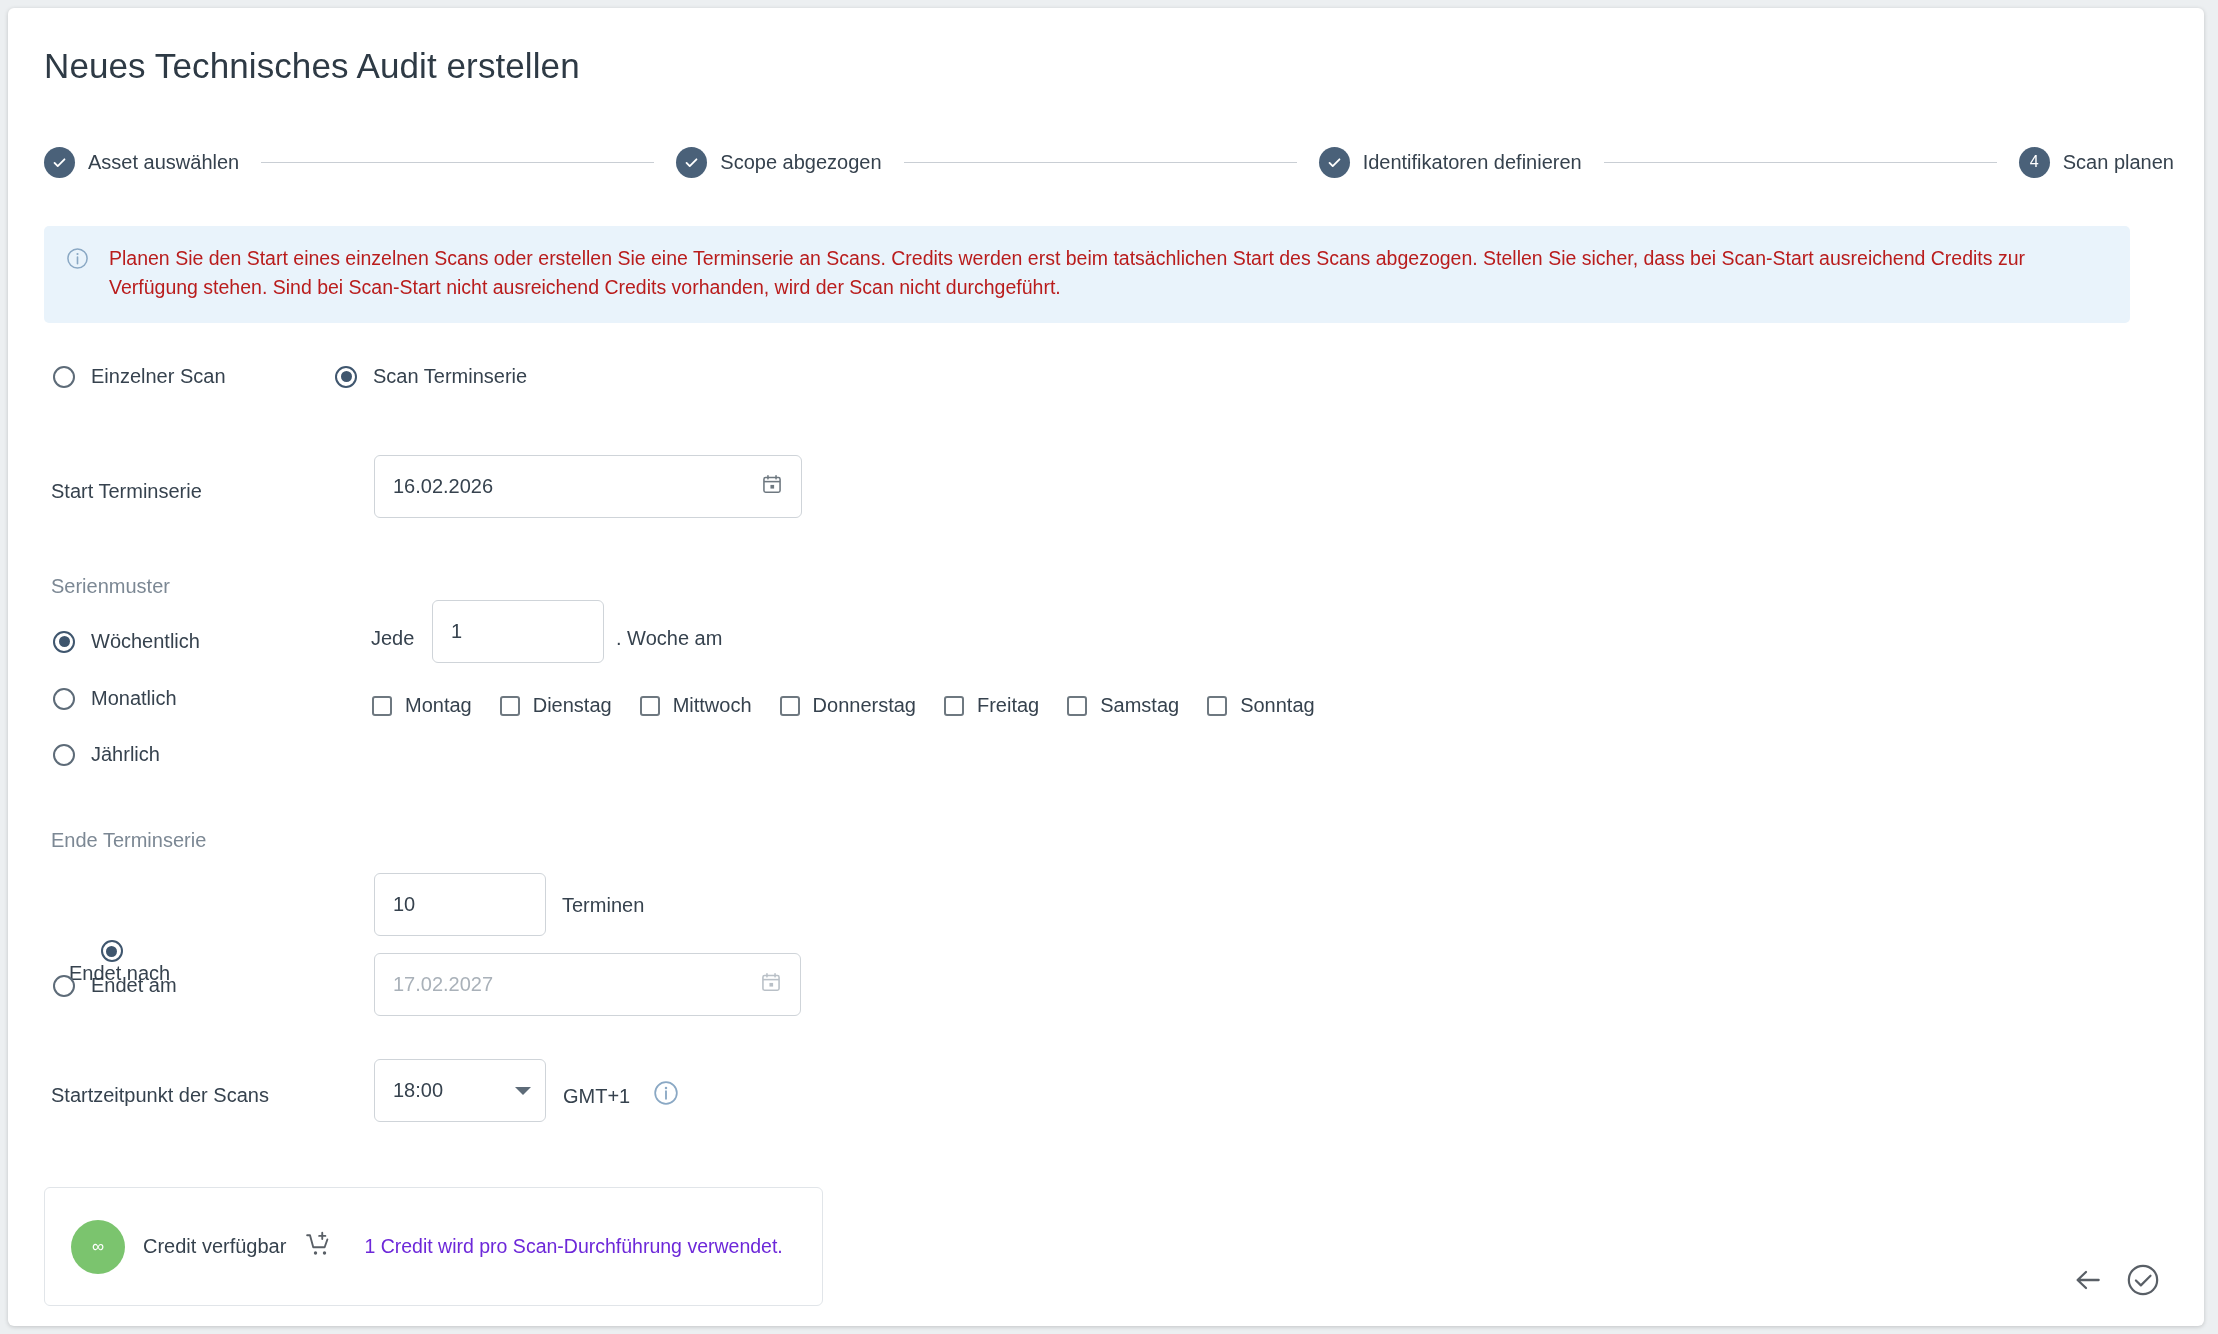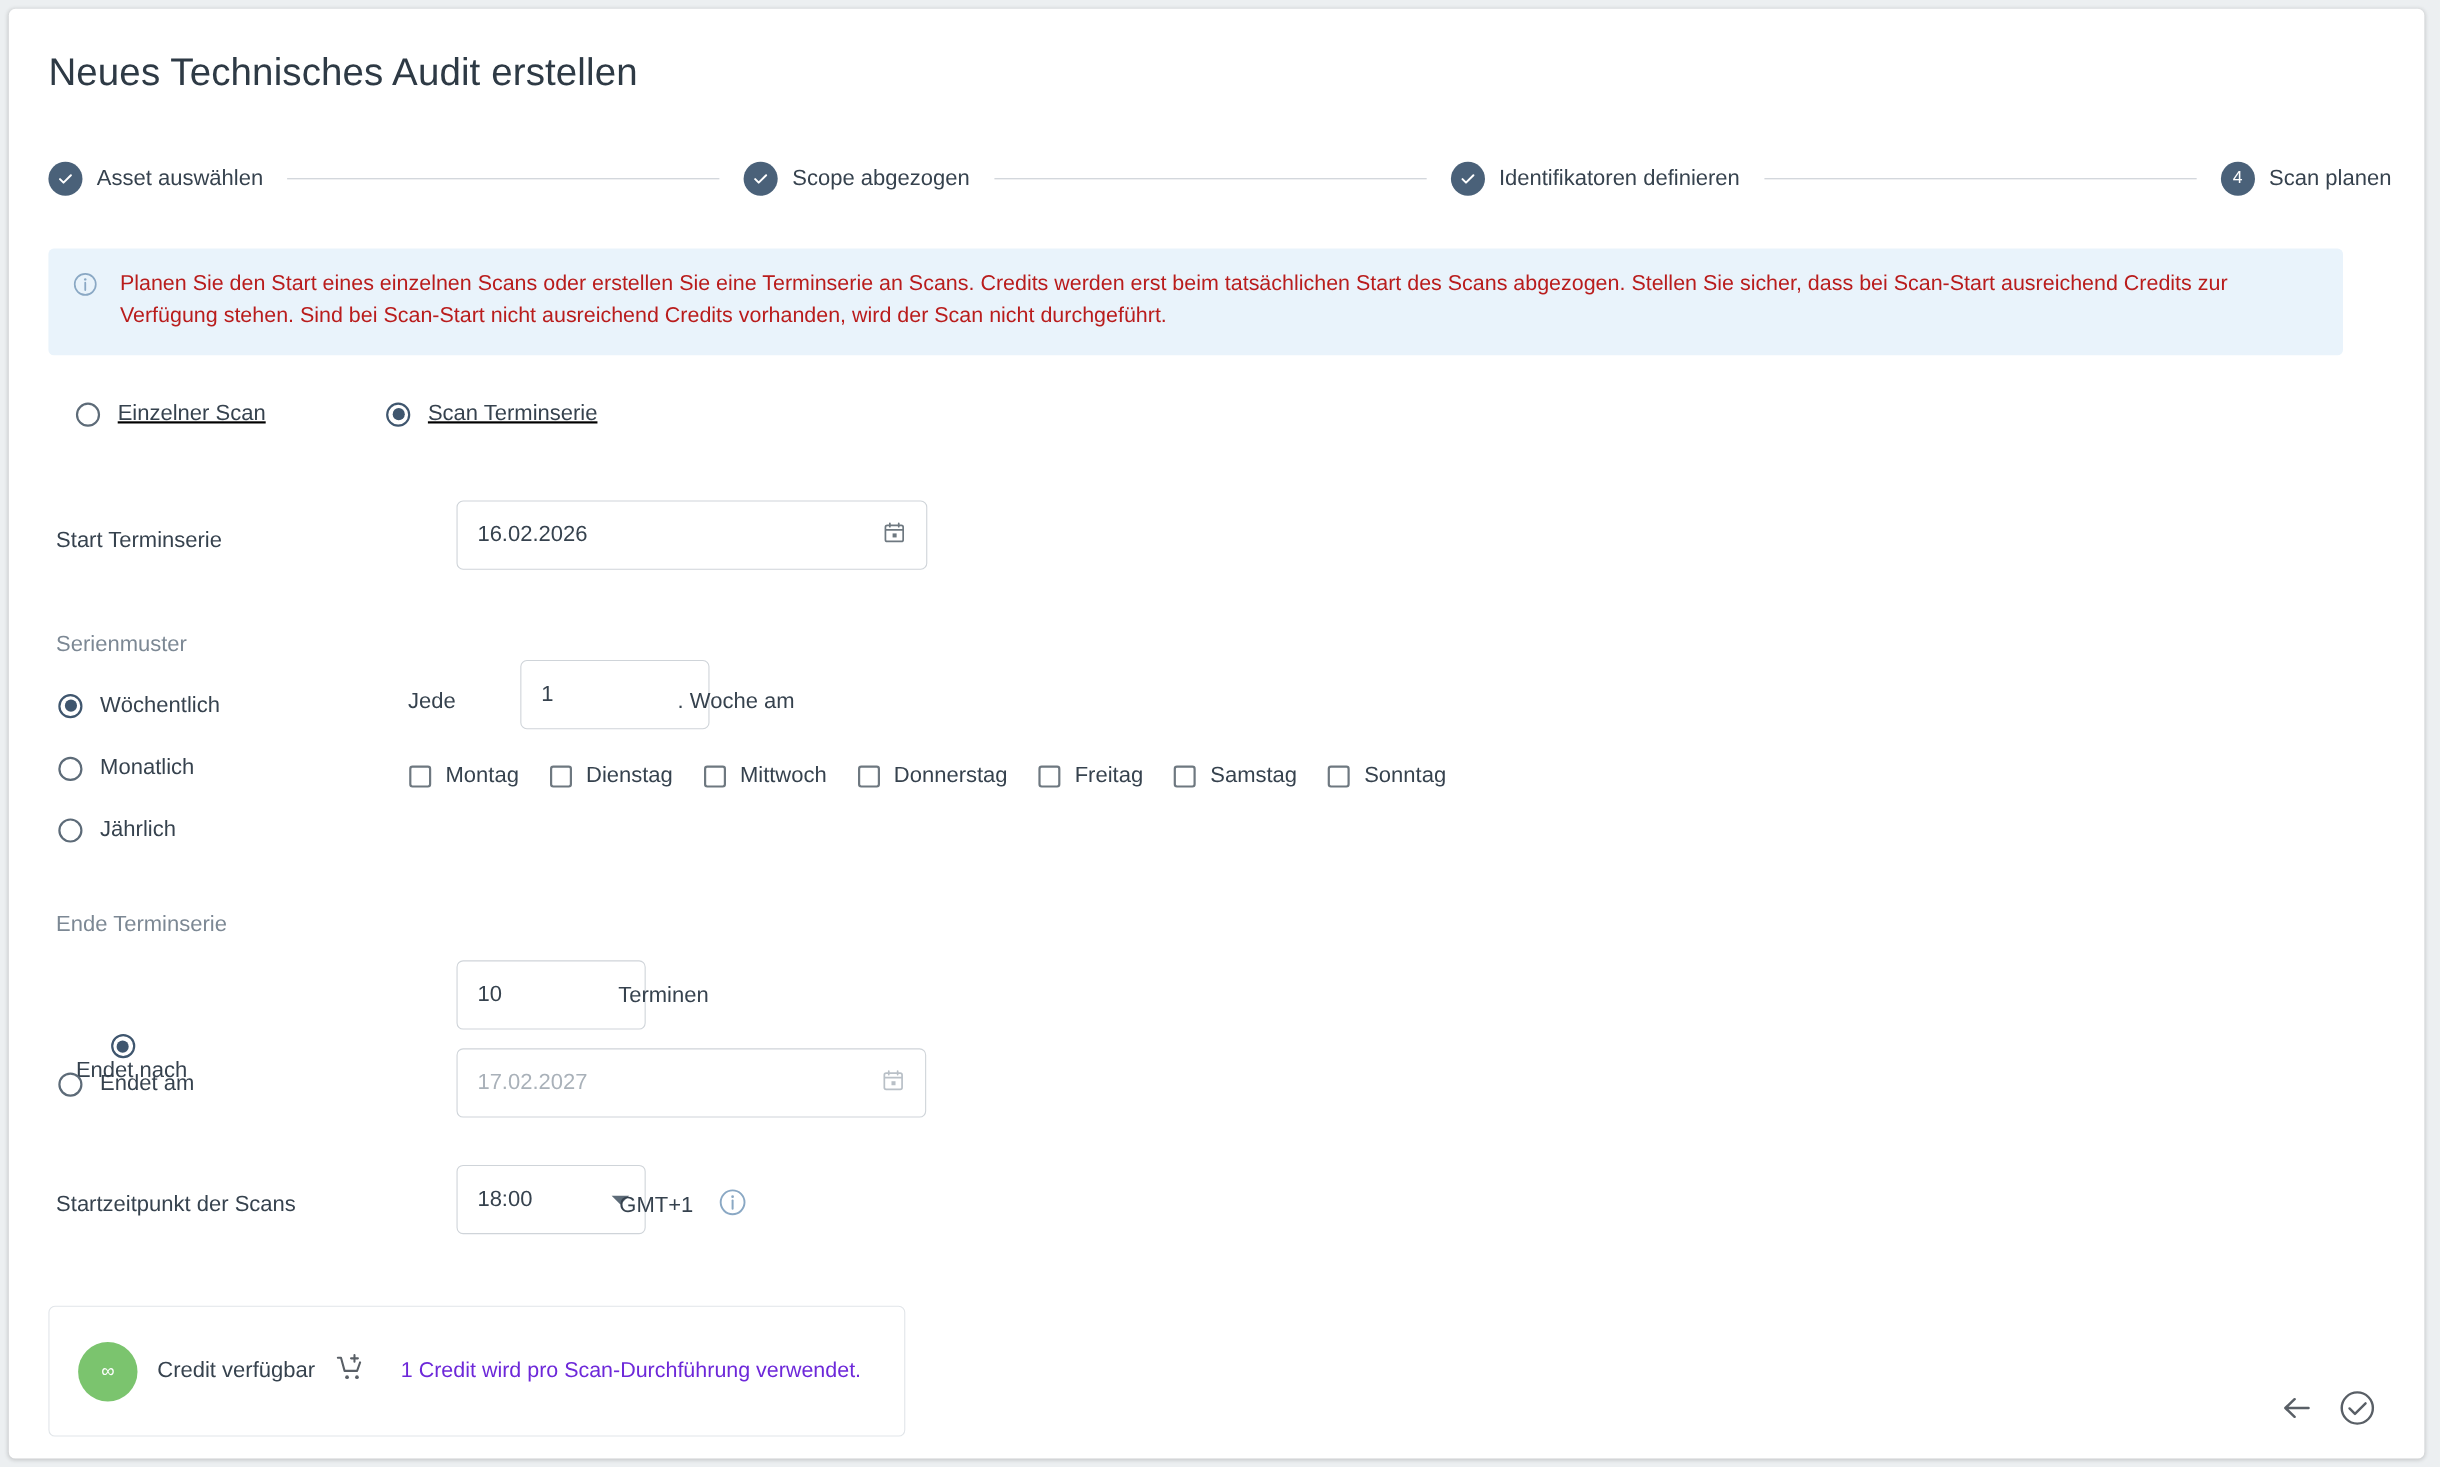--- a/index.html
+++ b/index.html
@@ -150,11 +150,10 @@
   
   .scantype-row {
     position: absolute;
-    left: 61px;
+    left: 45px;
     top: 357px;
     display: flex;
     align-items: center;
-    text-decoration: underline;
   }
   .scantype-row .radio-row:first-child { width: 282px; }
 

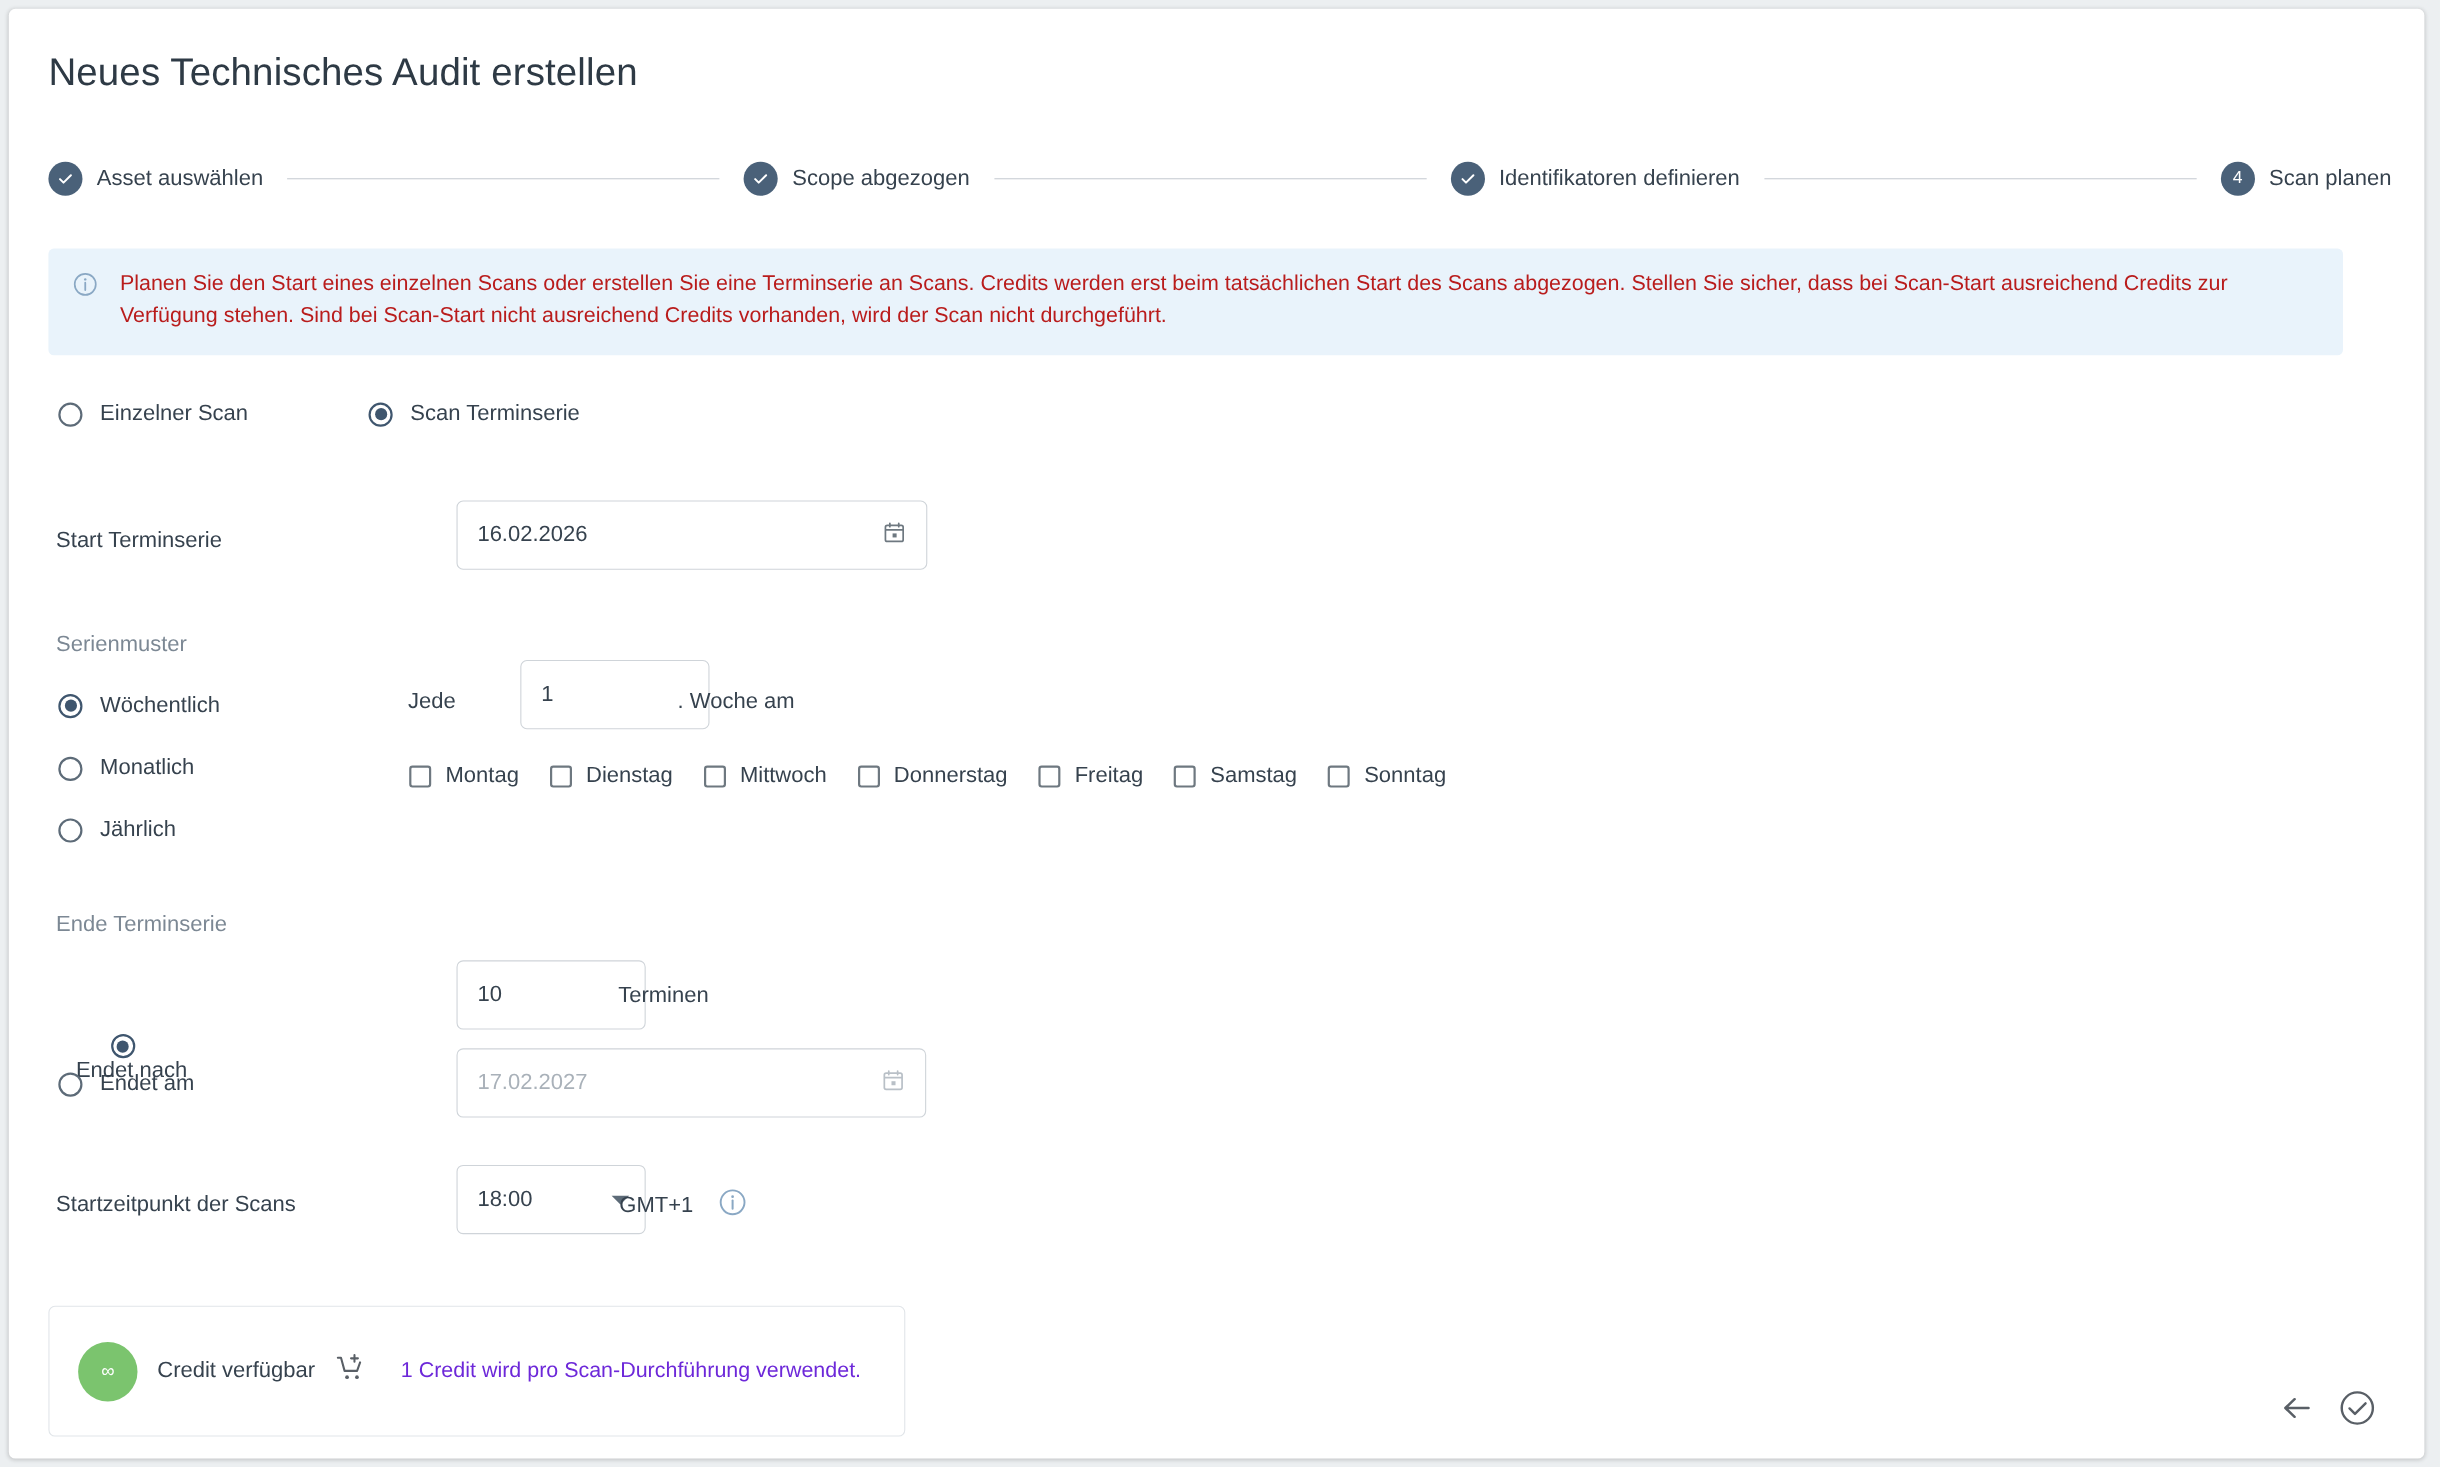--- a/index.html
+++ b/index.html
@@ -176,7 +176,6 @@
     display: flex;
     align-items: center;
     padding: 0 18px;
-    margin-left: 41px;
   }
   .inp .val { flex: 1 1 auto; }
   .inp .val.ph { color: #a9b1b9; }

